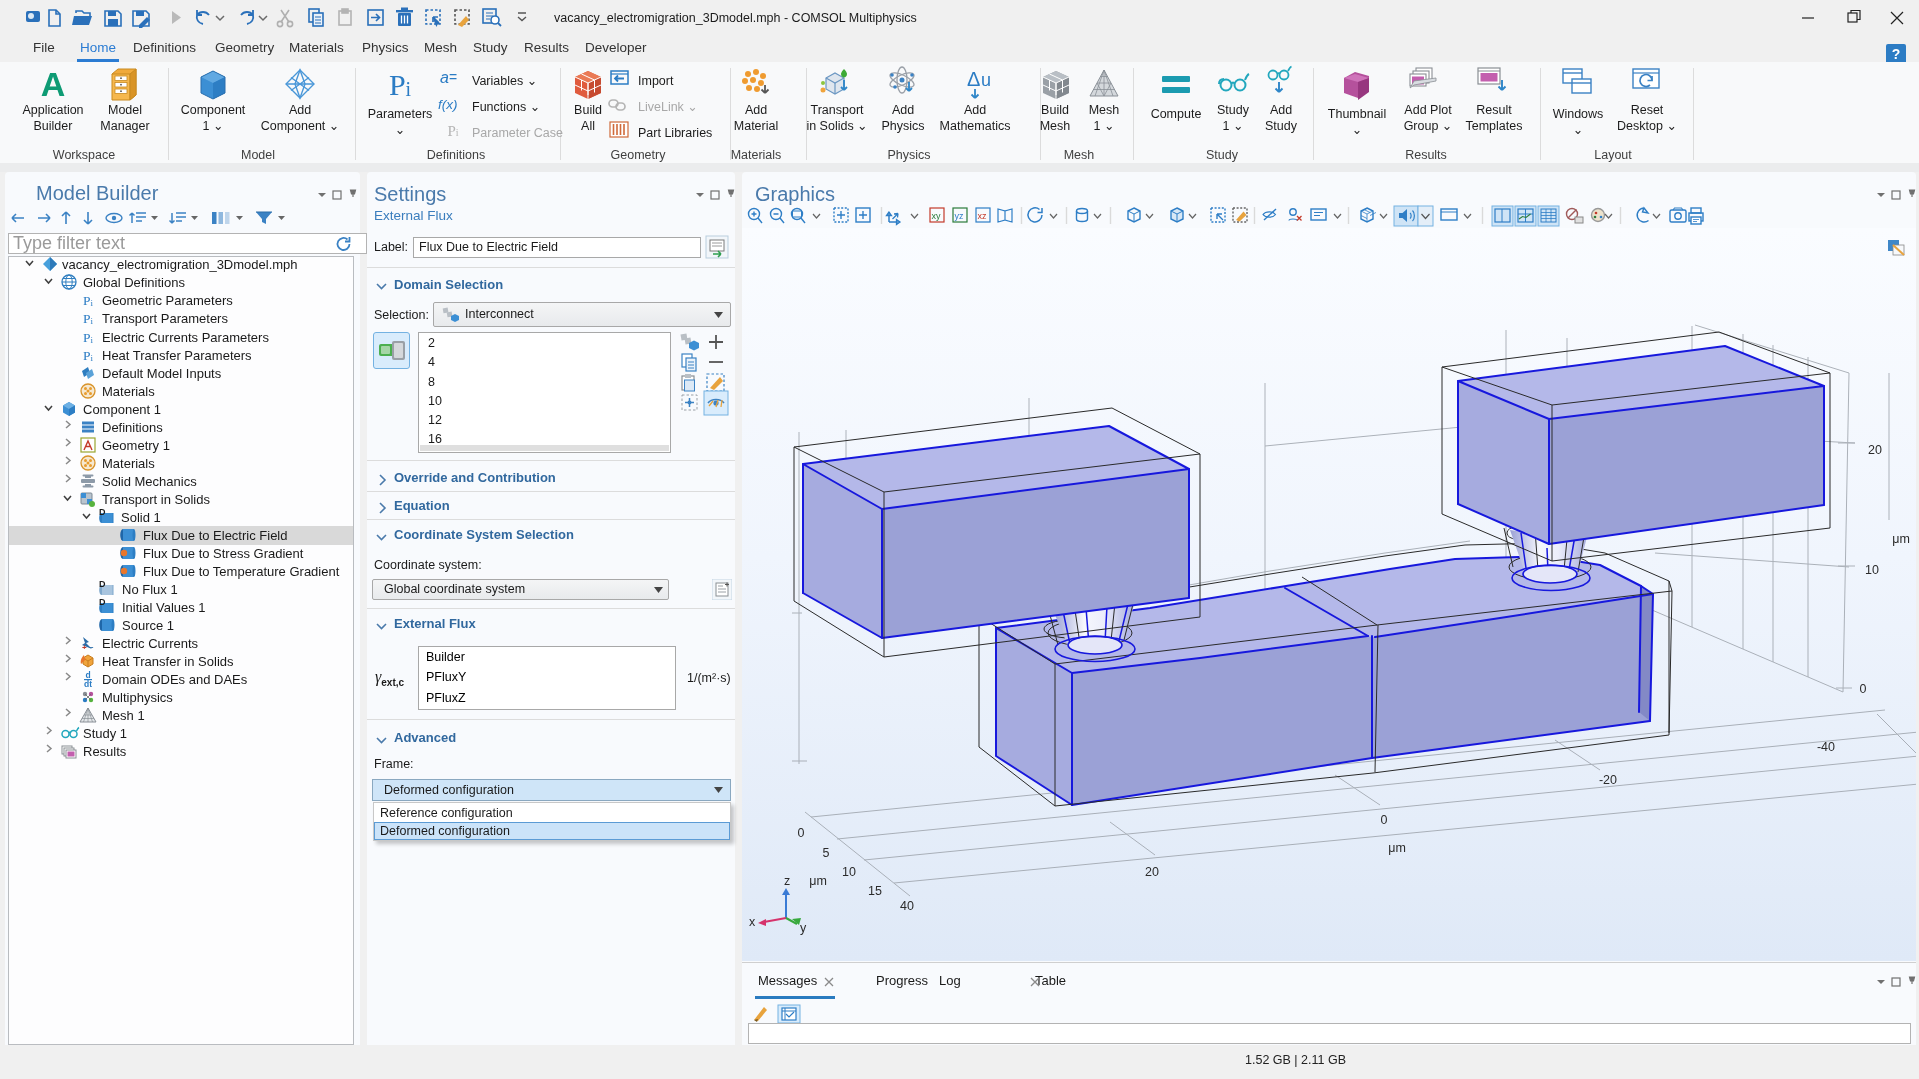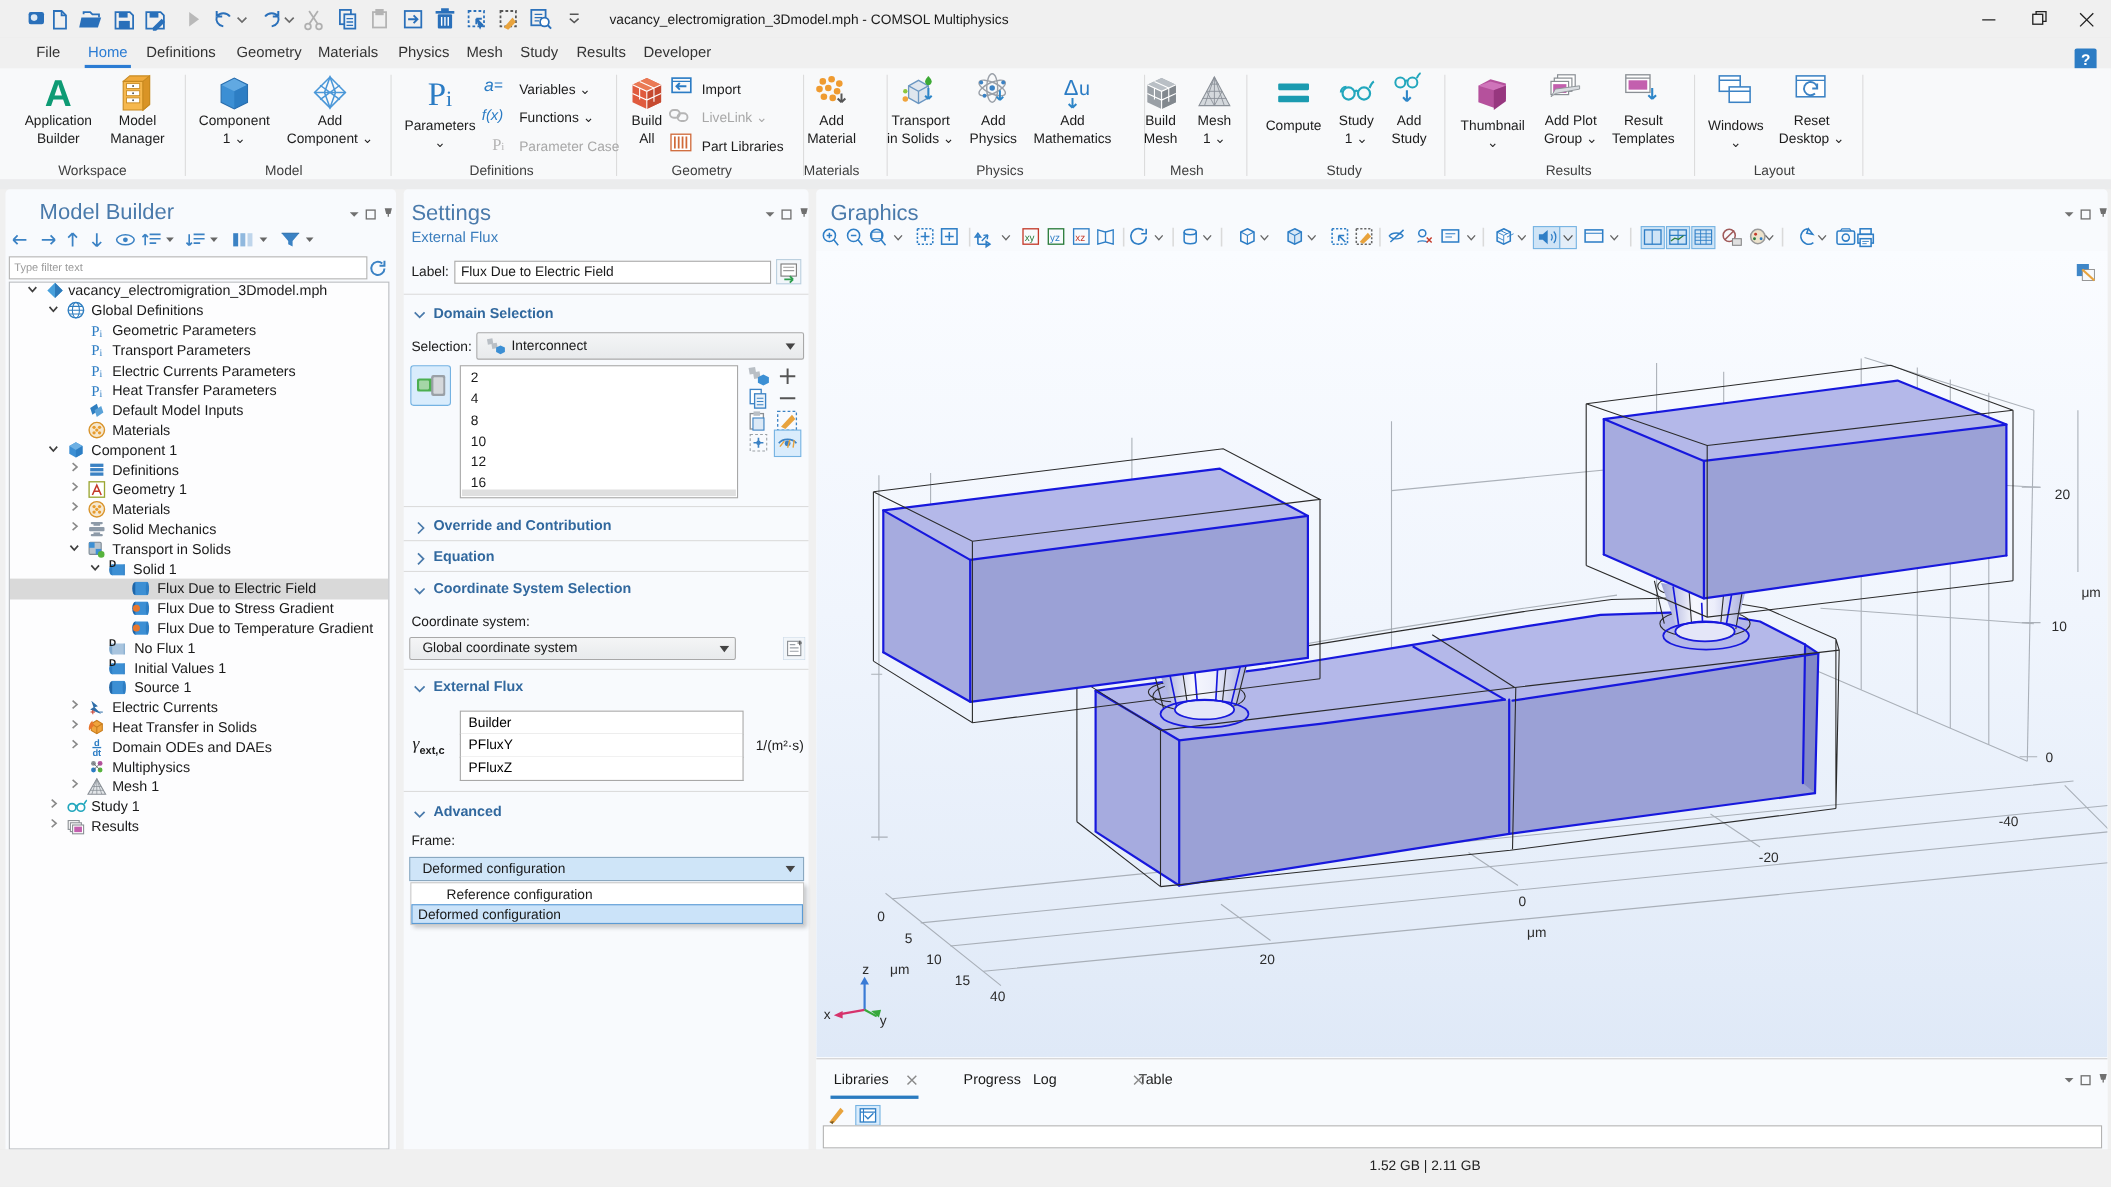--- a/index.html
+++ b/index.html
@@ -431,7 +431,7 @@
         </g>
         <path d="M270 8l3.5 4 3.5-4z" fill="#666"></path>
     </svg>
-    <div class="abs" style="left:3px;top:61px;width:326px;height:21px;background:#fff;border:1px solid #b3b3b3;font-size:10px;color:#9a9a9a;line-height:19px;padding-left:4px;">Type filter text</div>
+    <div class="abs" style="left:3px;top:61px;width:359px;height:21px;background:#fff;border:1px solid #b3b3b3;font-size:18px;color:#9a9a9a;line-height:19px;padding-left:4px;">Type filter text</div>
     <svg class="abs" style="left:329px;top:62px;" width="20" height="20" viewBox="0 0 20 20">
         <path d="M15.5 10a6 6 0 1 1-2-4.5" fill="none" stroke="#3b82c4" stroke-width="1.8"></path>
         <path d="M15.5 3v4.5H11" fill="none" stroke="#3b82c4" stroke-width="1.8"></path>

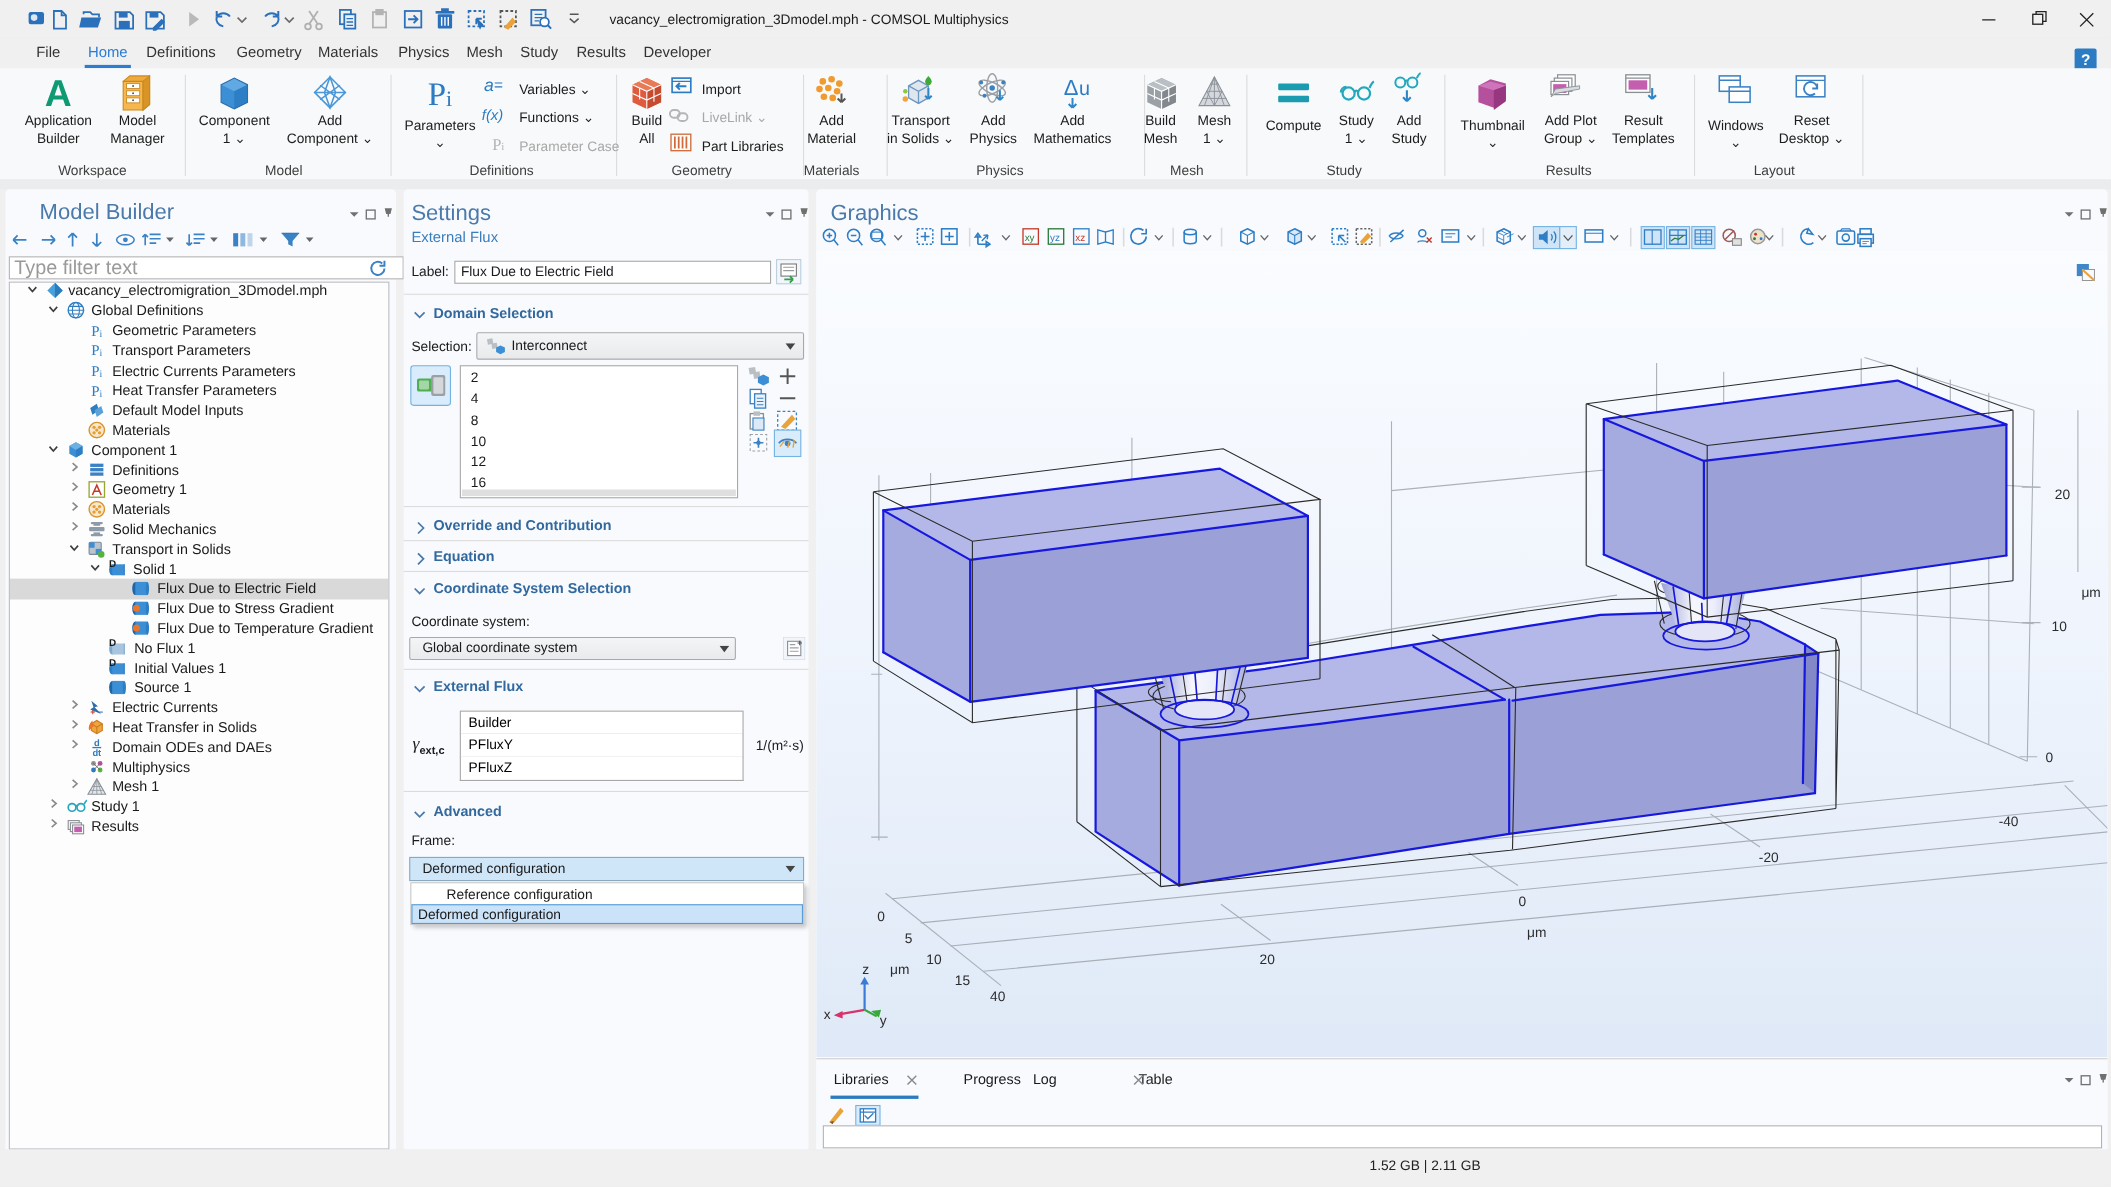--- a/index.html
+++ b/index.html
@@ -785,7 +785,7 @@
         </svg>
     </div>
     <div class="abs" style="left:6px;top:630px;width:358px;height:39px;background:#fff;border:1px solid #c8c8c8;box-shadow:3px 3px 4px rgba(0,0,0,.22);">
-      <span class="abs t12" style="left:6px;top:3px;margin-left:26px;">Reference configuration</span>
+      <span class="abs t12" style="left:6px;top:3px;">Reference configuration</span>
       <div class="abs" style="left:0px;top:19px;width:356px;height:18px;background:#cbe3f9;border:1px solid #5b9bd5;">
         <span class="abs t12" style="left:5px;top:1px;">Deformed configuration</span>
       </div>

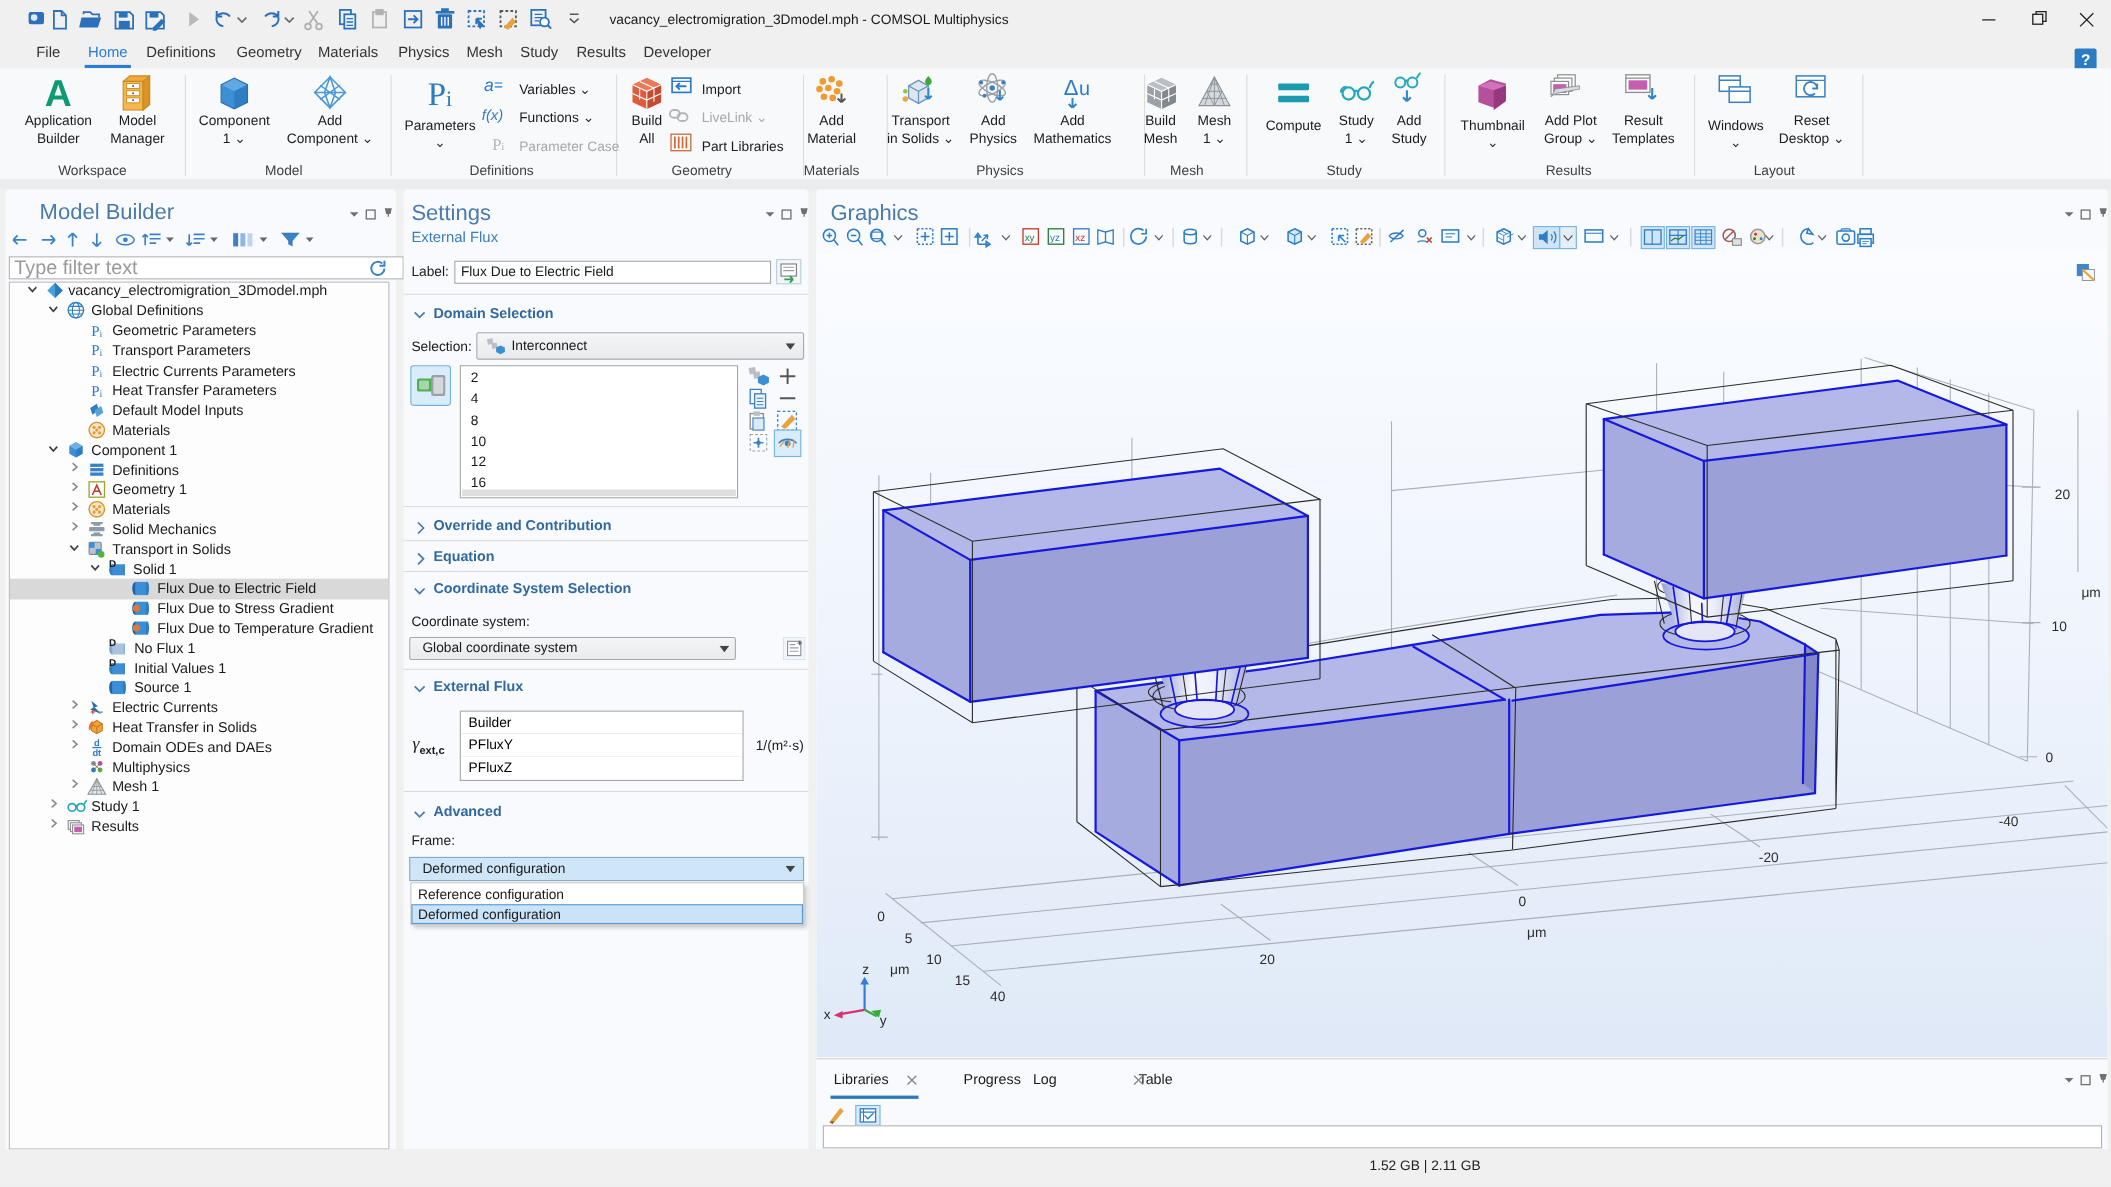--- a/index.html
+++ b/index.html
@@ -1114,7 +1114,7 @@
       </svg>
     </div>
     <div class="abs" id="msgs">
-      <span class="abs" style="left:16px;top:10px;font-size:13px;color:#1a1a1a;">Libraries</span>
+      <span class="abs" style="left:16px;top:10px;font-size:13px;color:#1a1a1a;">Messages</span>
       <svg class="abs" style="left:81px;top:13px;" width="12" height="12" viewBox="0 0 12 12">
           <path d="M2 2l8 8M10 2l-8 8" stroke="#8a8a8a" stroke-width="1.3"></path>
         </svg>

